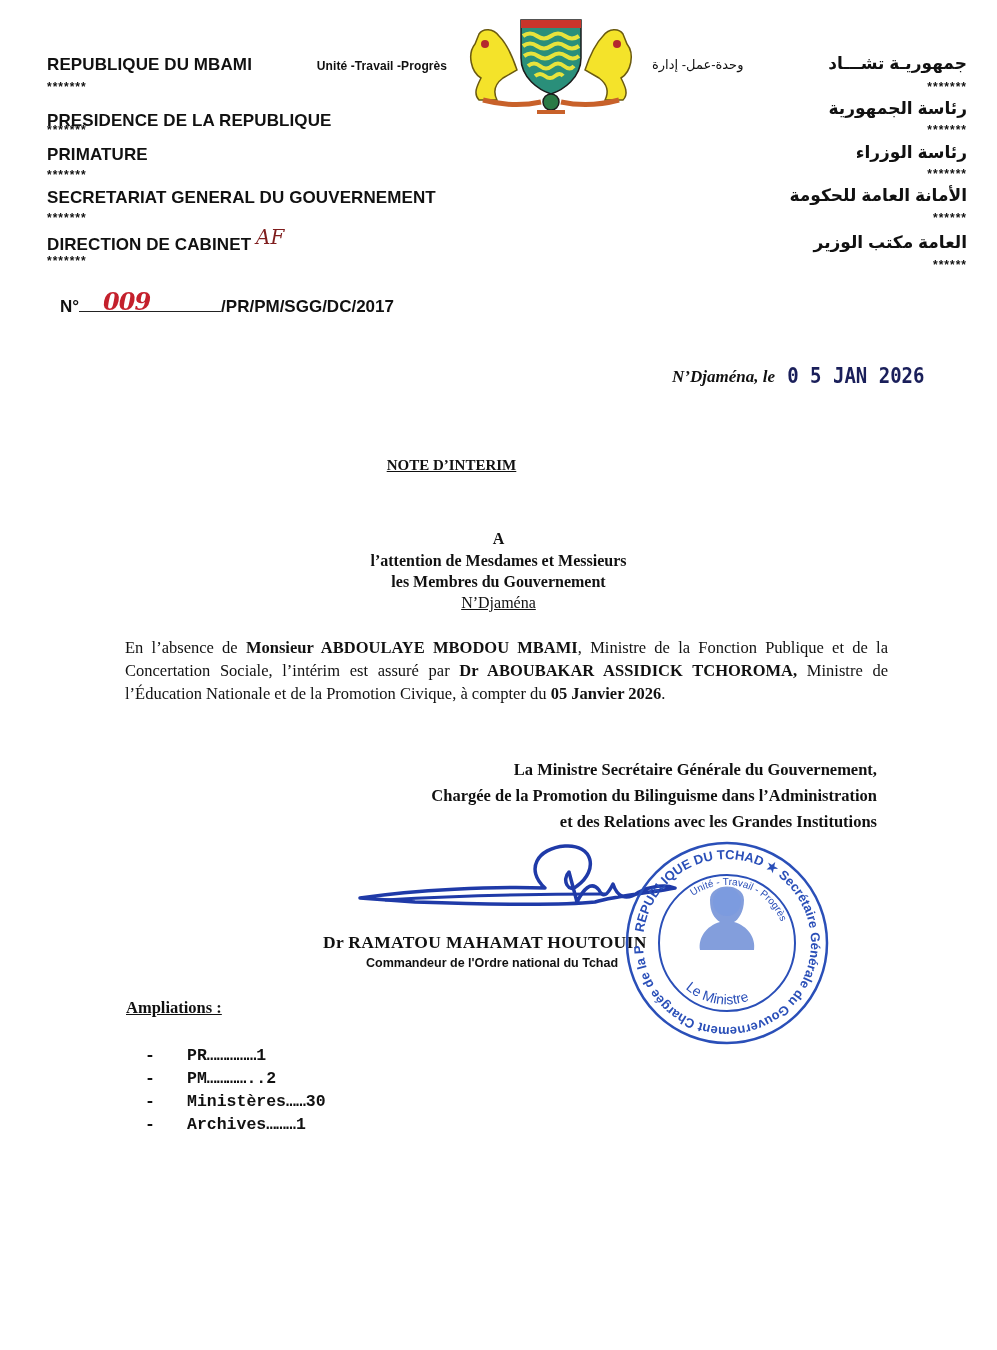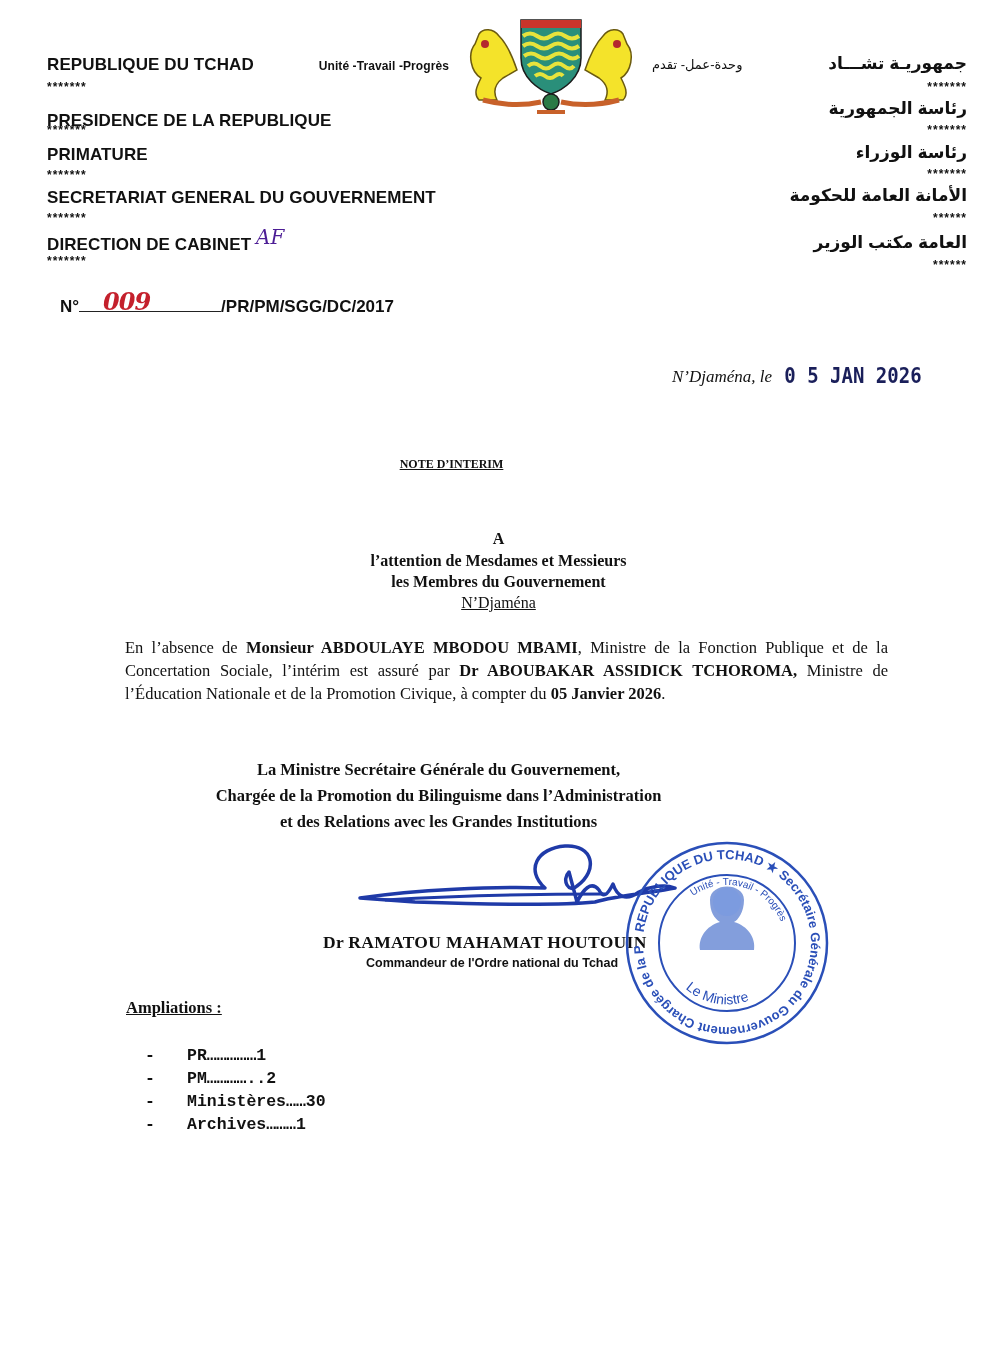--- a/index.html
+++ b/index.html
@@ -49,7 +49,7 @@
 <body class="serif">
 
 <div class="abs sans hl" style="top:55px">
-  <span>REPUBLIQUE DU TCHAD</span>
+  <span>REPUBLIQUE DU MBAMI</span>
   <span class="motto" style="margin-left:16px">Unité -Travail -Progrès</span>
 </div>
 <div class="abs sans stars" style="top:80px">*******</div>

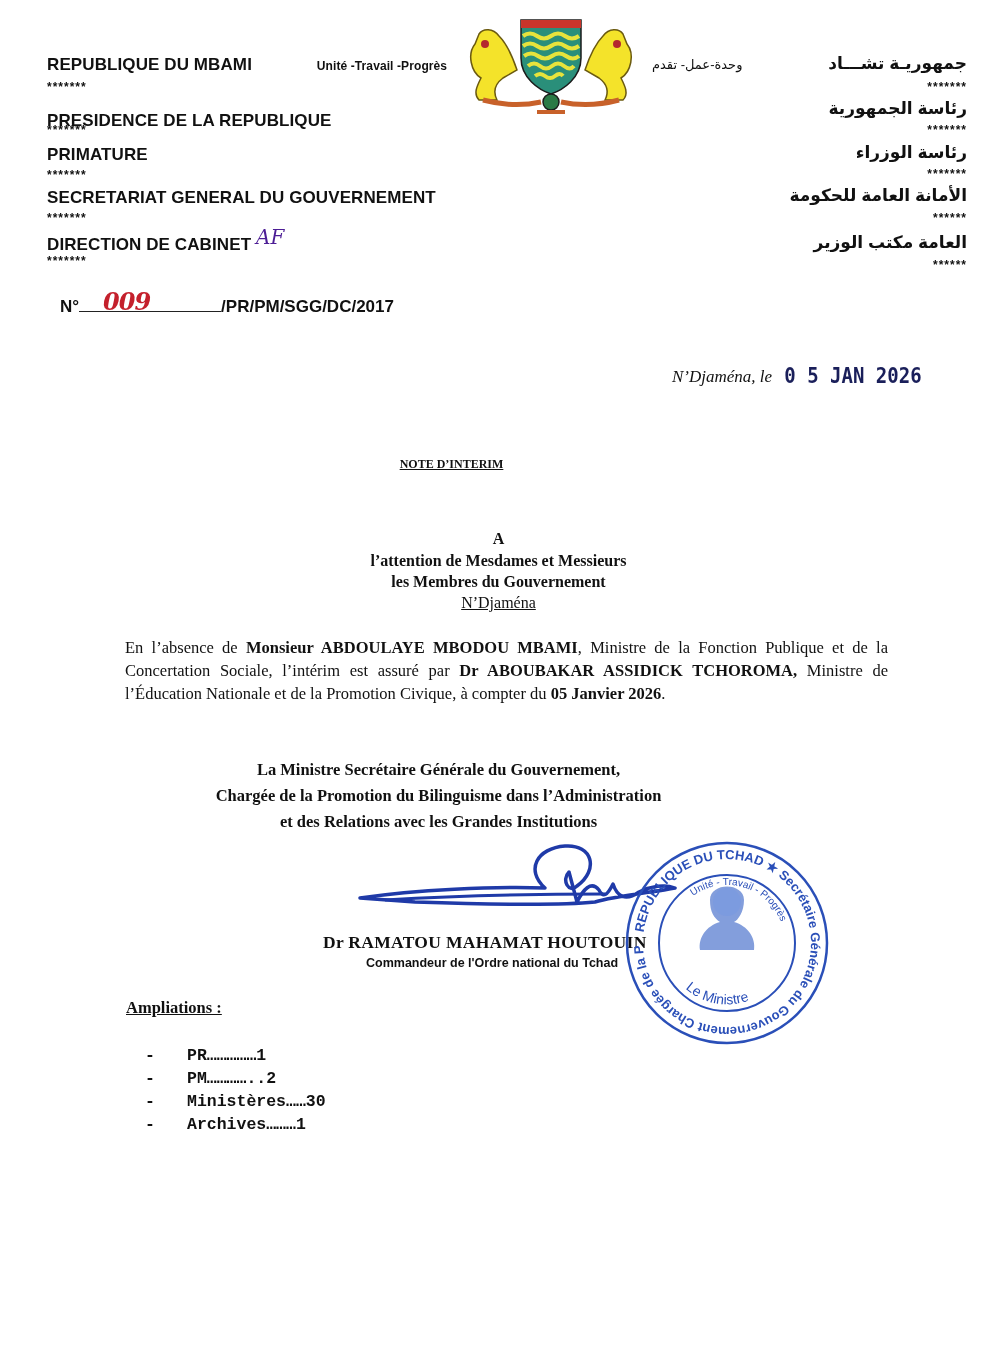--- a/index.html
+++ b/index.html
@@ -90,7 +90,7 @@
   </svg>
 </div>
 
-<div class="abs sans motto-ar" style="left:652px;top:57px;">وحدة-عمل- تقدم</div>
+<div class="abs sans motto-ar" style="left:652px;top:57px;">وحدة-عمل- إدارة</div>
 <div class="abs sans hr" style="top:53px">جمهوريـة تشـــاد</div>
 <div class="abs sans stars-r" style="top:80px">*******</div>
 <div class="abs sans hr" style="top:98px">رئاسة الجمهورية</div>

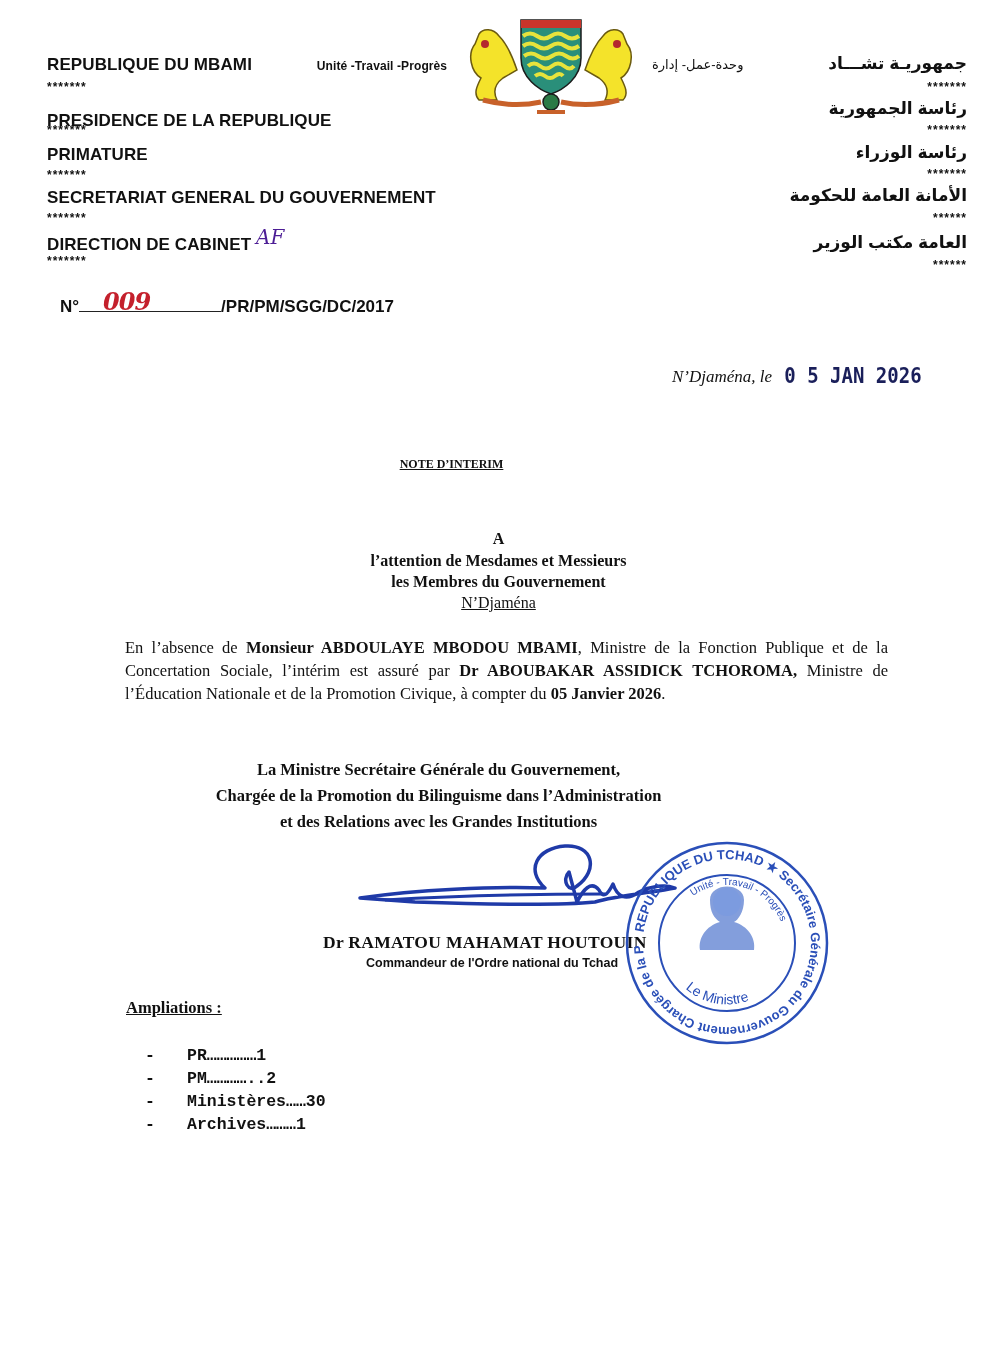--- a/index.html
+++ b/index.html
@@ -61,7 +61,7 @@
 <div class="abs sans stars" style="top:211px">*******</div>
 <div class="abs sans hl" style="top:231px">
   <span>DIRECTION DE CABINET</span>
-  <span style="color:#4c1d95;font-style:italic;font-weight:normal;font-family:'DejaVu Serif',serif;font-size:20px;position:relative;top:-6px;">AF</span>
+  <span style="color:#7f1d1d;font-style:italic;font-weight:normal;font-family:'DejaVu Serif',serif;font-size:20px;position:relative;top:-6px;">AF</span>
 </div>
 <div class="abs sans stars" style="top:254px">*******</div>
 

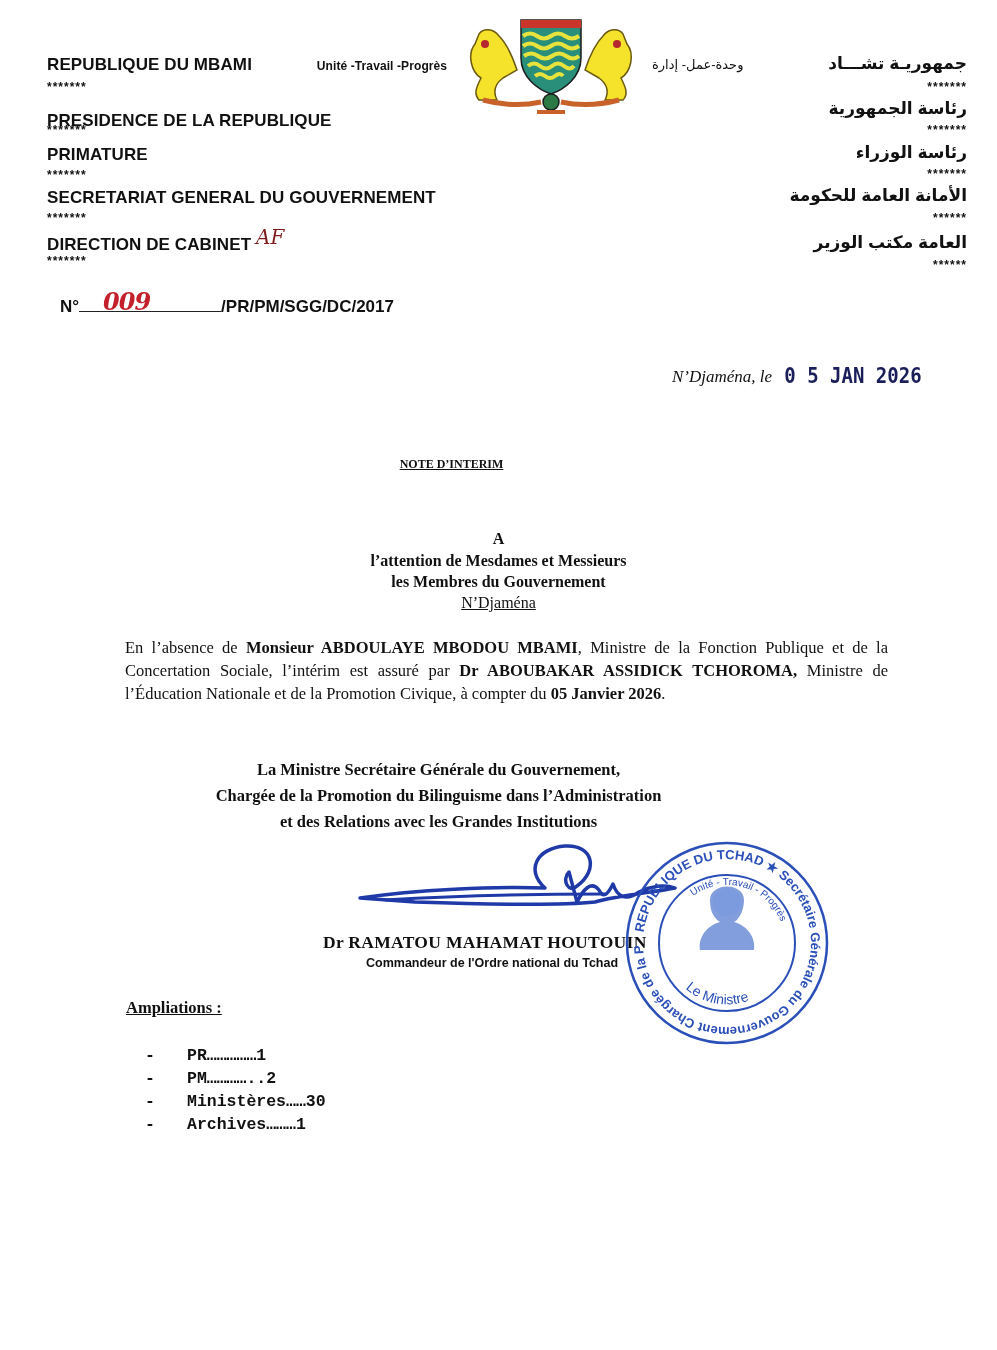--- a/index.html
+++ b/index.html
@@ -23,7 +23,7 @@
   .ref .hand { position: absolute; left: 24px; top: -10px; color: #c4202c; font-family: "DejaVu Serif", serif; font-style: italic; font-size: 24px; letter-spacing: -1px; }
 
   .date { left: 672px; top: 364px; font-size: 17px; }
-  .date .place { font-style: italic; }
+  .date .place { font-style: italic; font-weight: bold; }
   .date .stamp { font-family: "DejaVu Sans Mono", monospace; font-weight: bold; color: #1a1f5a; font-size: 19px; margin-left: 8px; transform: scaleY(1.15); display: inline-block; }
 
   .title { left: 0; width: 903px; top: 457px; text-align: center; font-weight: bold; font-size: 12px; text-decoration: underline; }

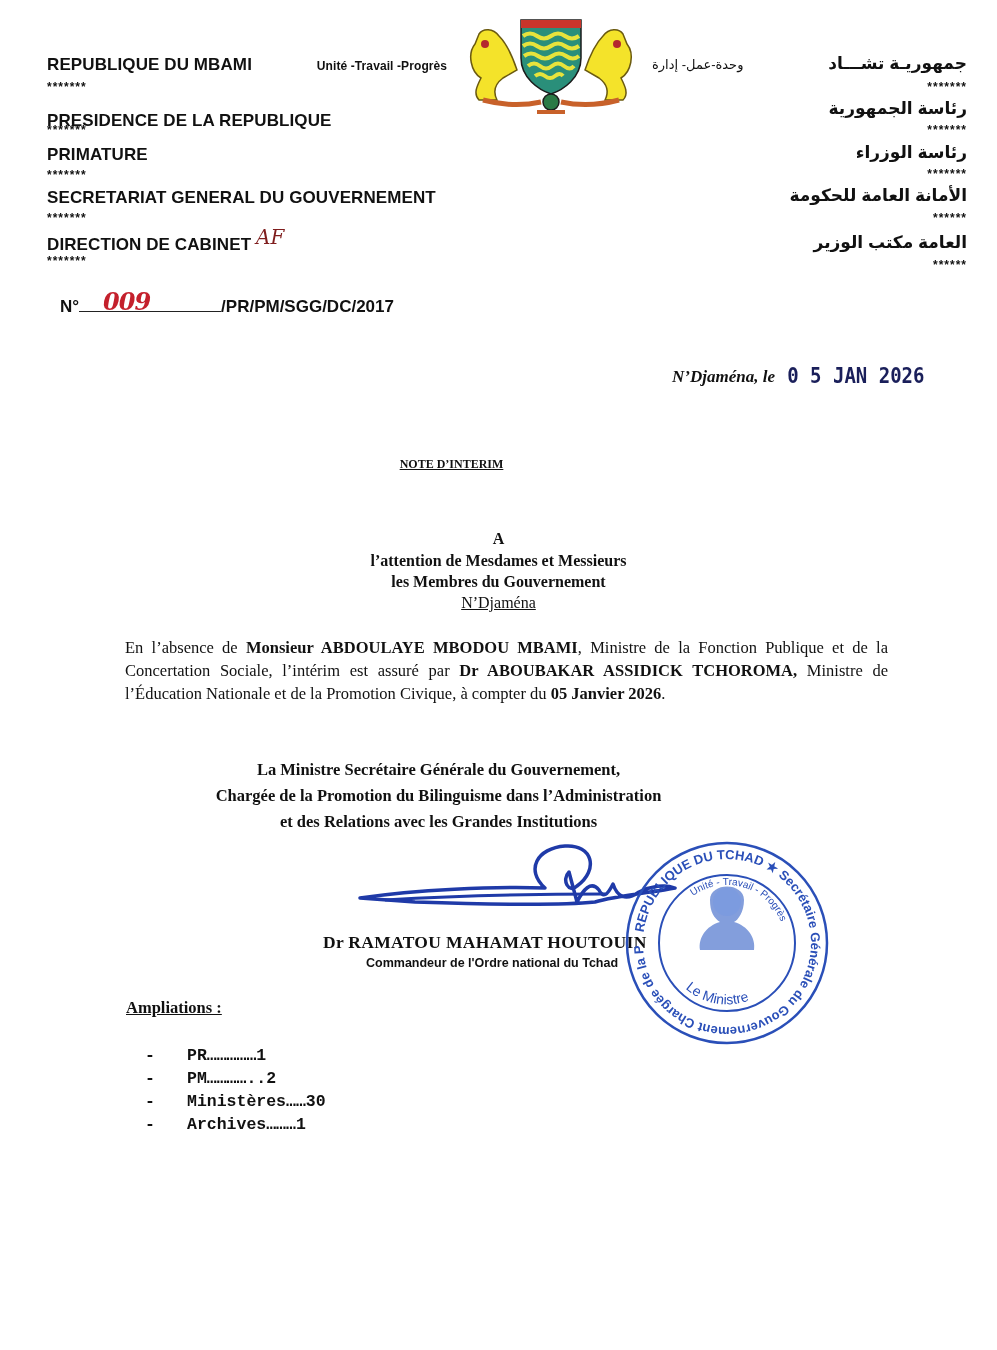--- a/index.html
+++ b/index.html
@@ -26,7 +26,7 @@
   .date .place { font-style: italic; font-weight: bold; }
   .date .stamp { font-family: "DejaVu Sans Mono", monospace; font-weight: bold; color: #1a1f5a; font-size: 19px; margin-left: 8px; transform: scaleY(1.15); display: inline-block; }
 
-  .title { left: 0; width: 903px; top: 457px; text-align: center; font-weight: bold; font-size: 12px; text-decoration: underline; }
+  .title { left: 0; width: 903px; top: 457px; text-align: center; font-weight: bold; font-size: 15px; text-decoration: underline; }
 
   .addr { left: 0; width: 997px; text-align: center; font-size: 16px; }
   .addr.b { font-weight: bold; }

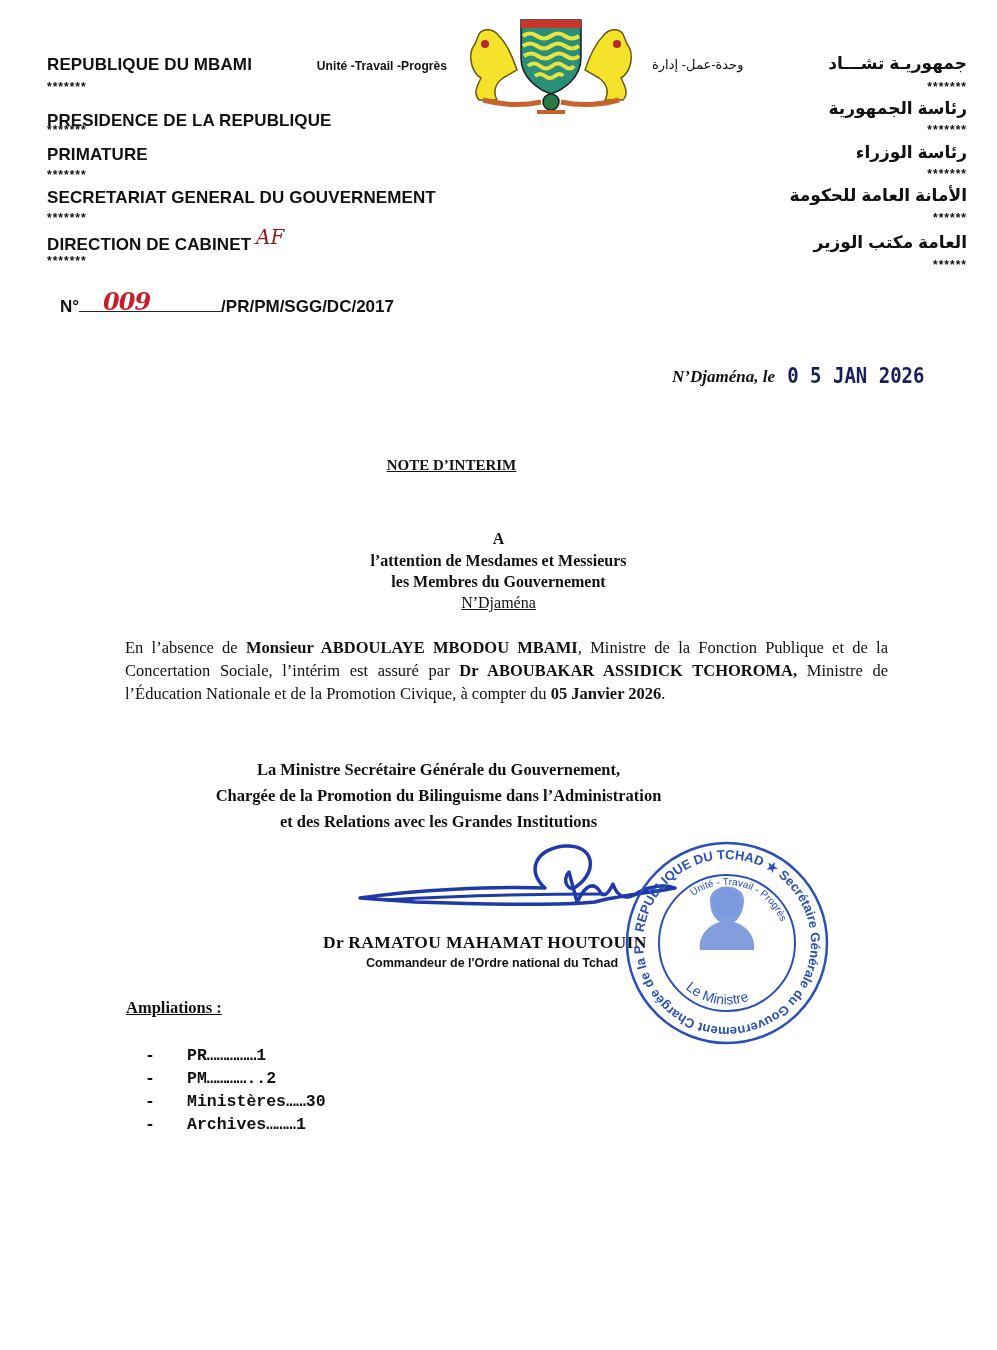--- a/index.html
+++ b/index.html
@@ -34,7 +34,7 @@
   .body { left: 125px; width: 763px; top: 636px; font-size: 16.5px; line-height: 23px; text-align: justify; }
   .body b { font-weight: bold; }
 
-  .sig-title { left: 0; width: 877px; text-align: center; font-weight: bold; font-size: 16.5px; line-height: 26px; }
+  .sig-title { left: 0; width: 877px; text-align: right; font-weight: bold; font-size: 16.5px; line-height: 26px; }
 
   .signer { left: 323px; top: 932px; font-weight: bold; font-size: 17.5px; letter-spacing: 0.3px; text-align: center; }
   .signer-sub { left: 366px; top: 956px; font-weight: bold; font-size: 12.5px; }

